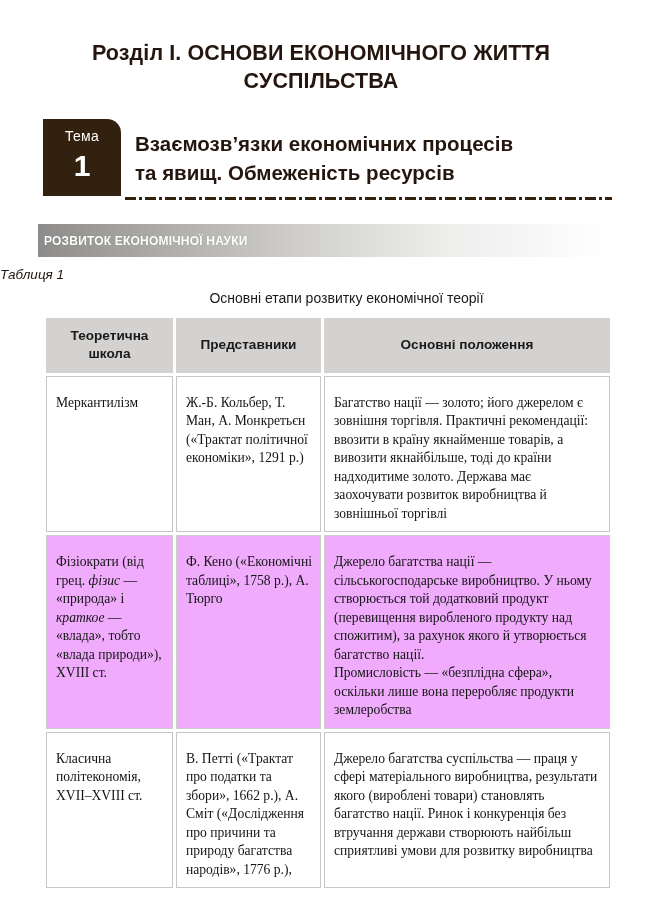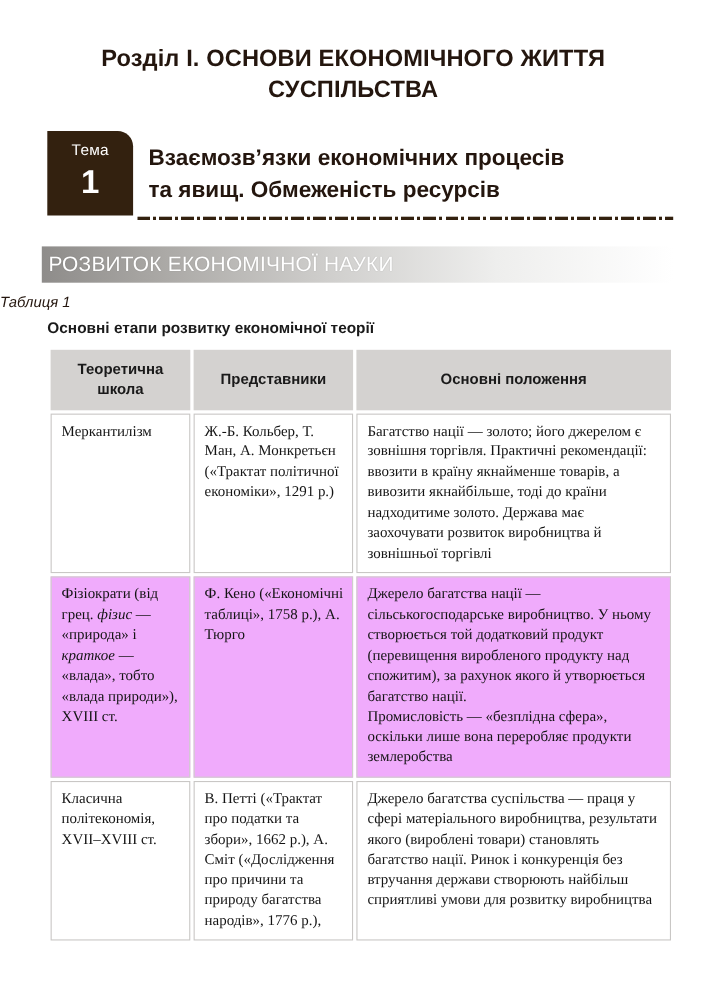--- a/index.html
+++ b/index.html
@@ -109,8 +109,8 @@
   }
   .section-banner .section-title {
     font-family: "Liberation Sans", "DejaVu Sans", sans-serif;
-    font-weight: normal;
-    font-size: 19px;
+    font-weight: bold;
+    font-size: 12px;
     letter-spacing: .2px;
     color: #ffffff;
     padding-left: 6px;

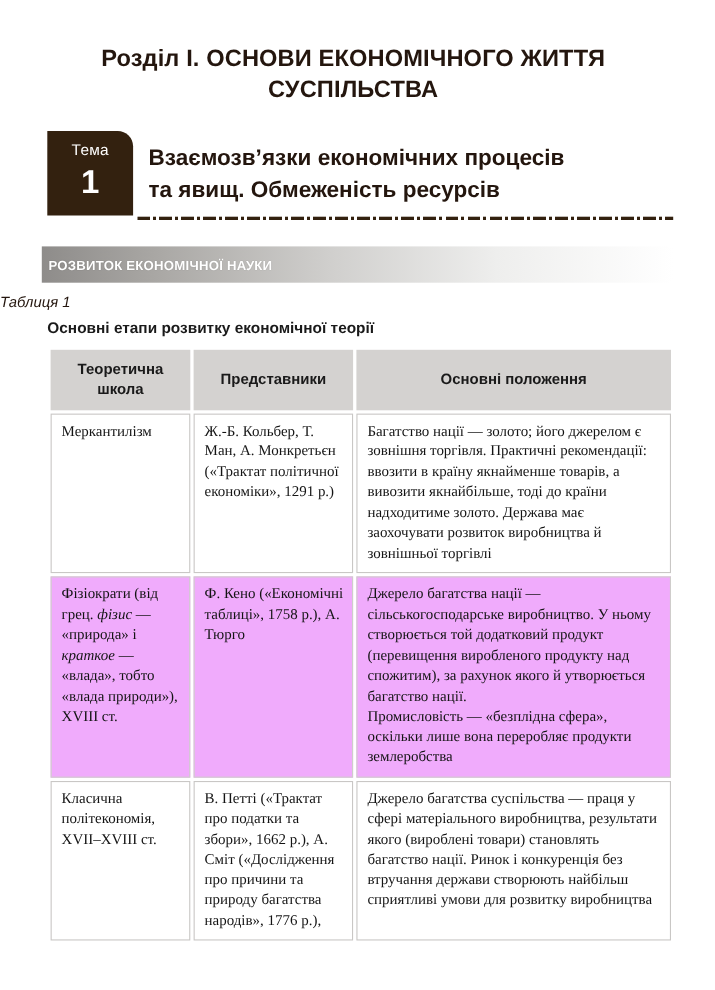--- a/index.html
+++ b/index.html
@@ -129,9 +129,9 @@
   }
   .table-caption {
     margin-top: 8px;
-    text-align: left;
-    font-family: "Liberation Sans", "DejaVu Sans", sans-serif;
-    font-weight: bold;
+    text-align: center;
+    font-family: "Liberation Sans", "DejaVu Sans", sans-serif;
+    font-weight: normal;
     font-size: 14px;
     color: #1a1a1a;
     padding-left: 43px;

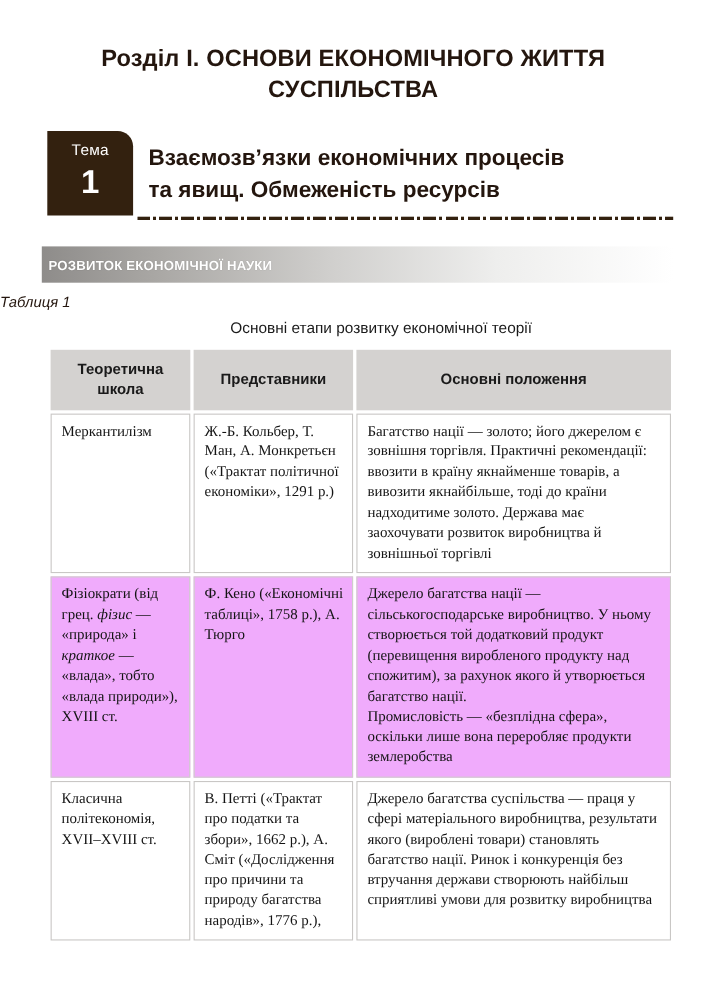--- a/index.html
+++ b/index.html
@@ -167,7 +167,7 @@
   table.etapy td {
     border: 1px solid #c9c7c5;
     vertical-align: top;
-    padding: 6px 8px 8px 9px;
+    padding: 17px 8px 8px 9px;
     line-height: 1.36;
     font-family: "Liberation Serif", "DejaVu Serif", serif;
     font-size: 13.6px;

